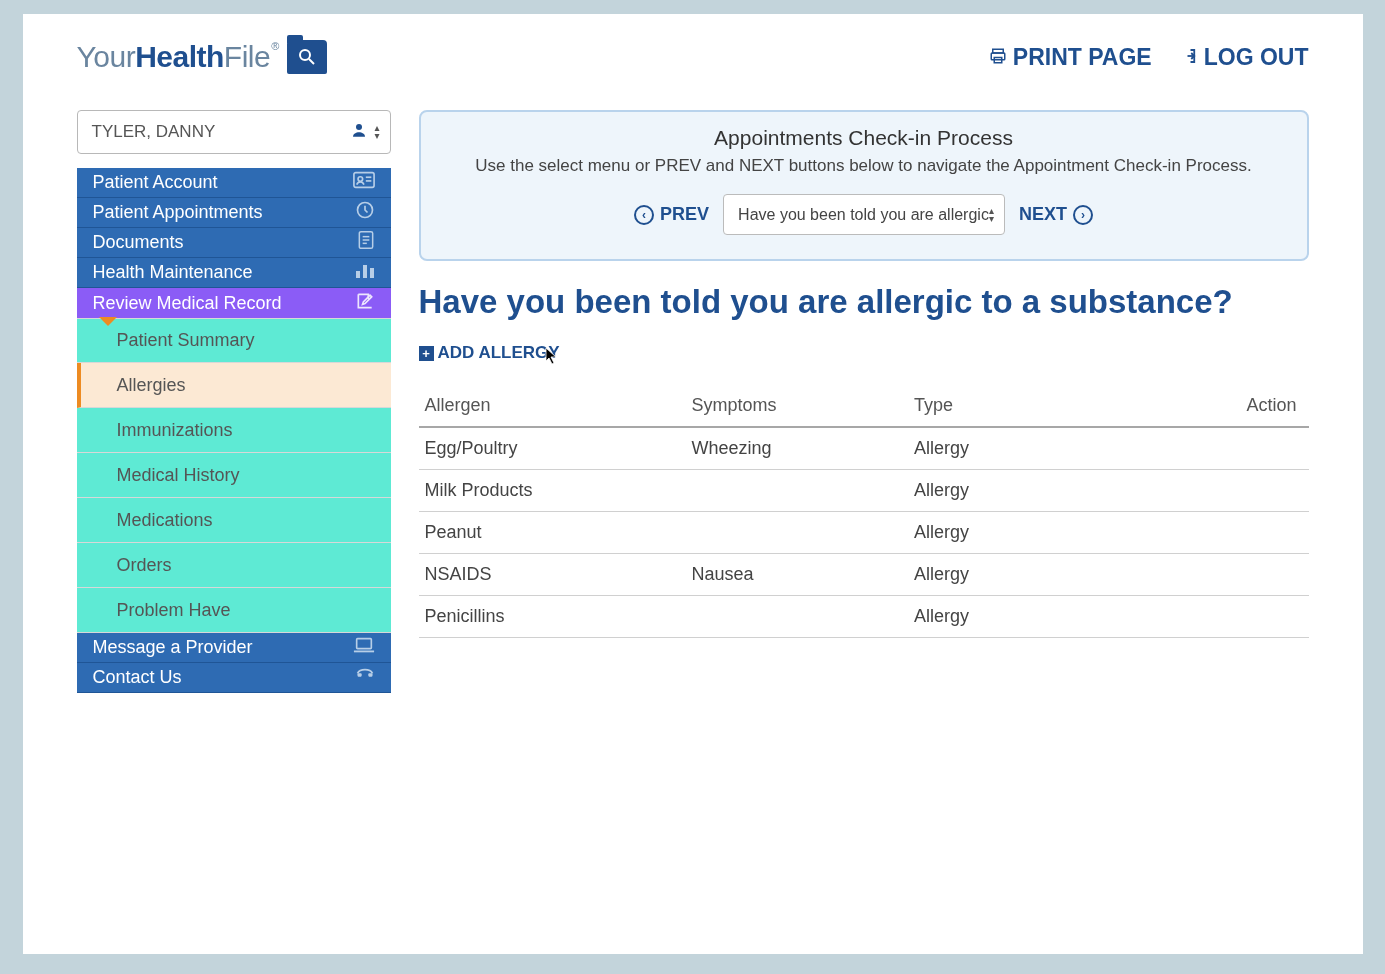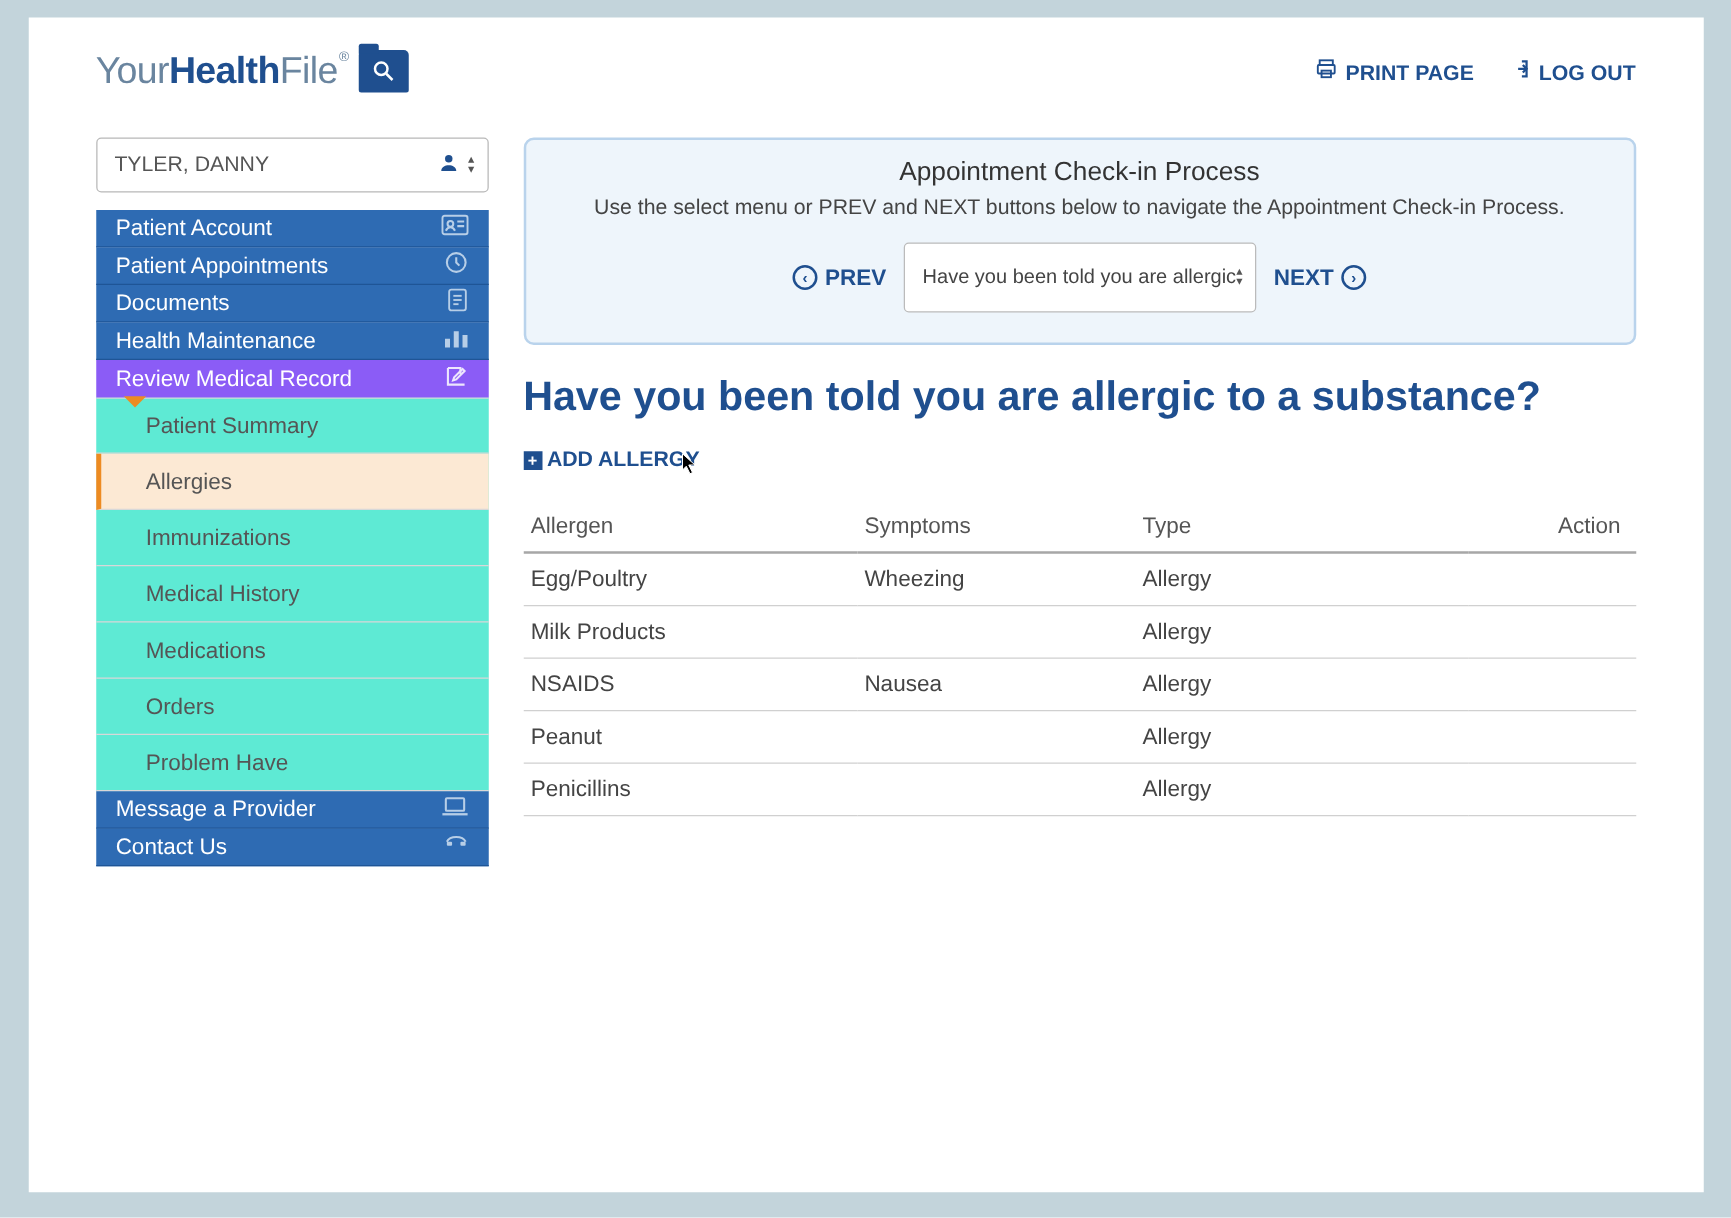--- a/index.html
+++ b/index.html
@@ -43,7 +43,7 @@
   }
   .header-actions { display:flex; gap:28px; }
   .hlink {
-    color:#1f4f8f; font-weight:700; font-size:17px; display:flex; align-items:flex-end; gap:6px;
+    color:#1f4f8f; font-weight:700; font-size:23px; display:flex; align-items:flex-start; gap:6px;
     cursor:pointer;
   }
   .body { display:flex; gap:28px; padding: 26px 54px 40px 54px; }

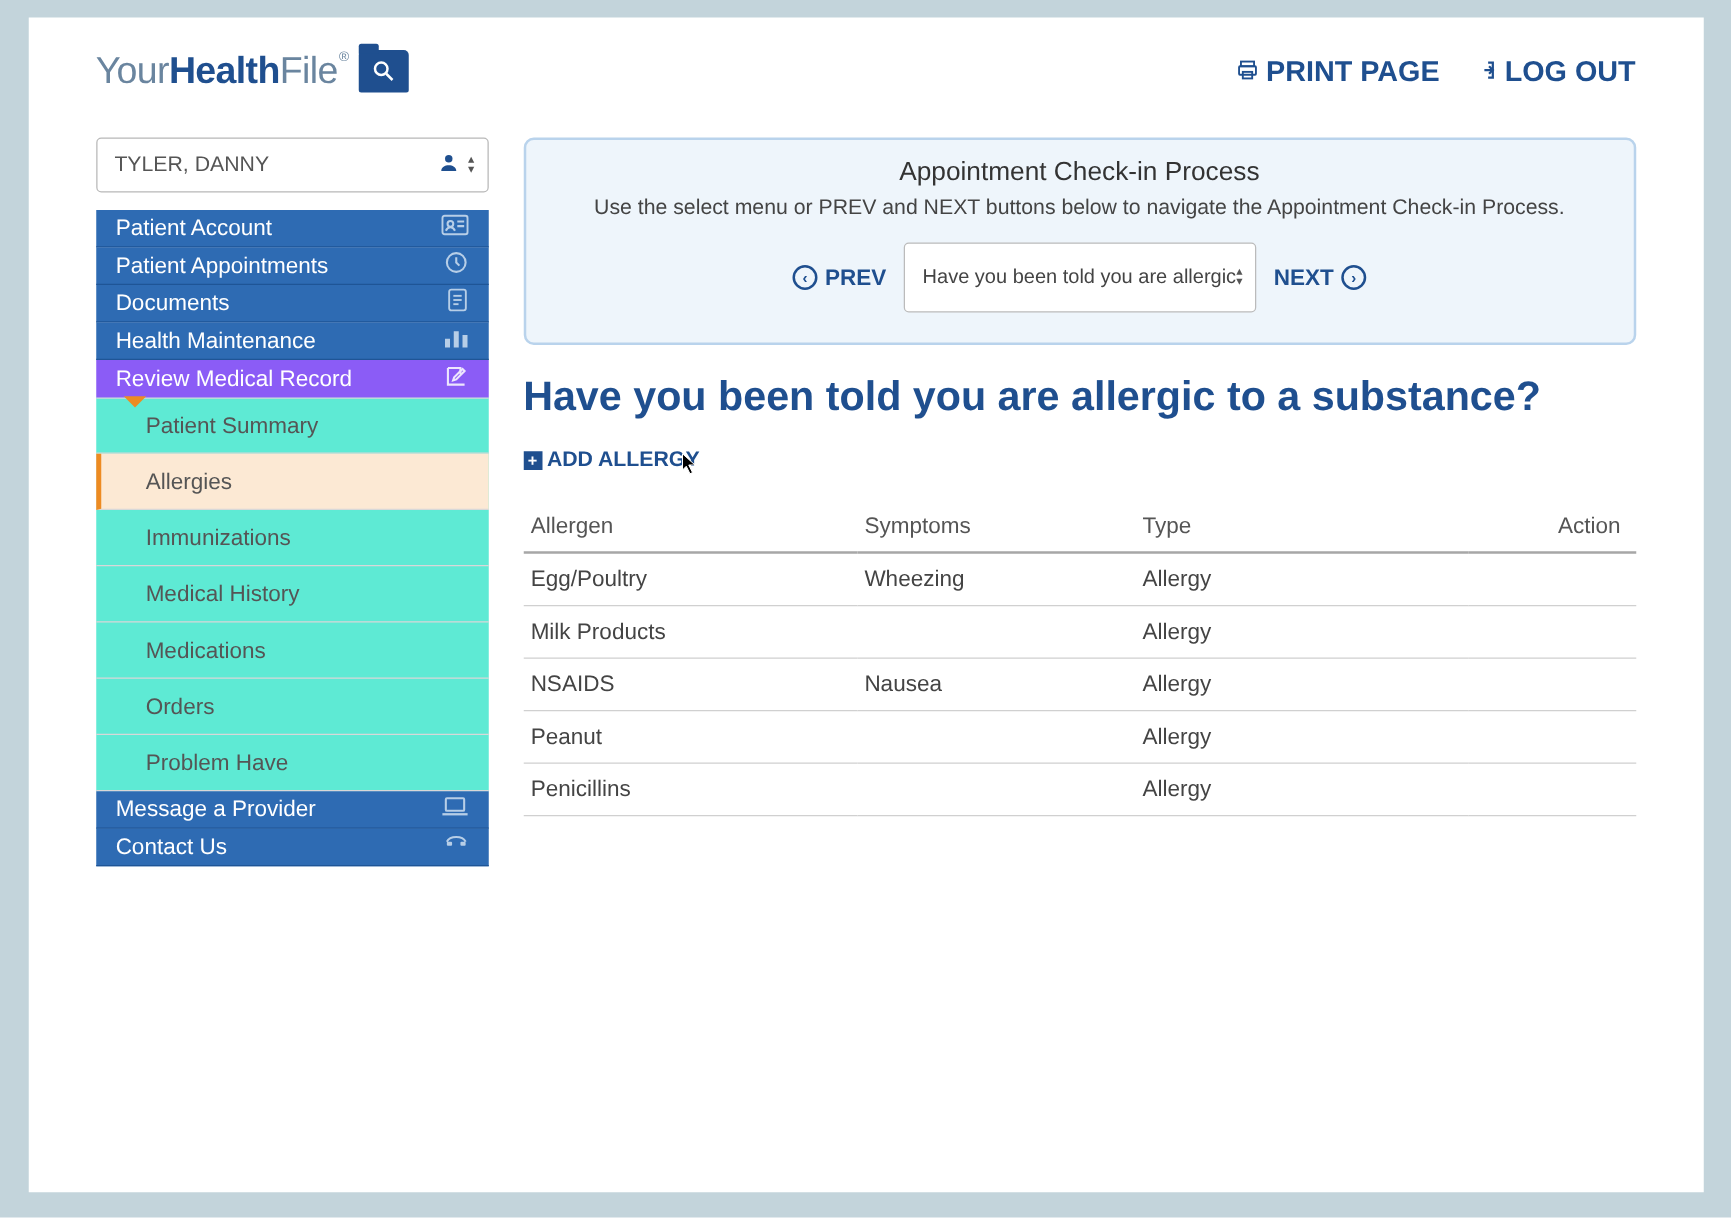--- a/index.html
+++ b/index.html
@@ -278,7 +278,7 @@
 
     <div class="main">
       <div class="checkin-box">
-        <div class="checkin-title">Appointment Check-in Process</div>
+        <div class="checkin-title">Appointments Check-in Process</div>
         <div class="checkin-desc">Use the select menu or PREV and NEXT buttons below to navigate the Appointment Check-in Process.</div>
         <div class="checkin-controls">
           <div class="nav-btn">

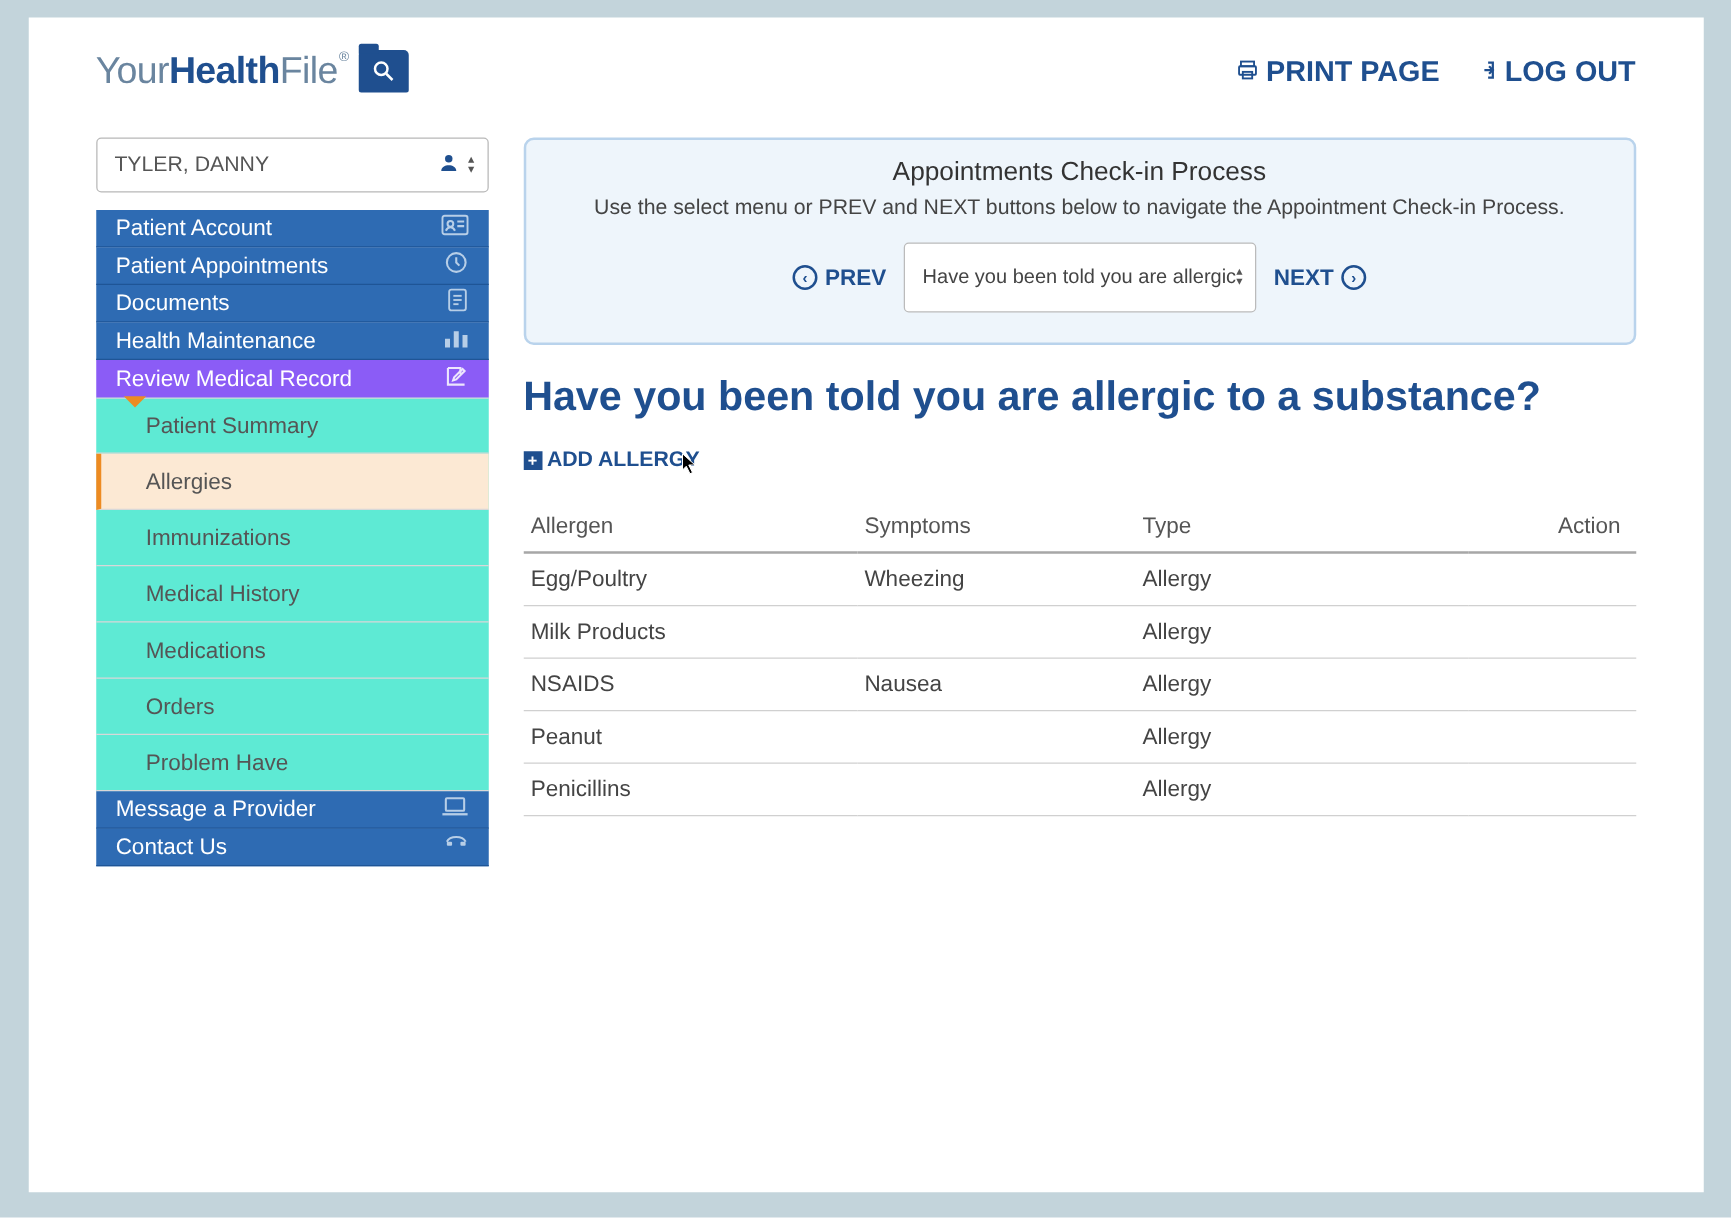--- a/index.html
+++ b/index.html
@@ -88,7 +88,7 @@
   .checkin-controls { display:flex; align-items:center; justify-content:center; gap:14px;}
   .nav-btn { color:#1f4f8f; font-weight:700; font-size:18px; display:flex; align-items:center; gap:6px; cursor:pointer;}
   .step-select {
-    border:1px solid #bbb; border-radius:4px; background:#fff; height:56px;
+    border:1px solid #bbb; border-radius:4px; background:#fff; height:41px;
     display:flex; align-items:center; padding:0 10px 0 14px; min-width:256px;
     justify-content:space-between; font-size:16px; color:#444; cursor:pointer;
   }

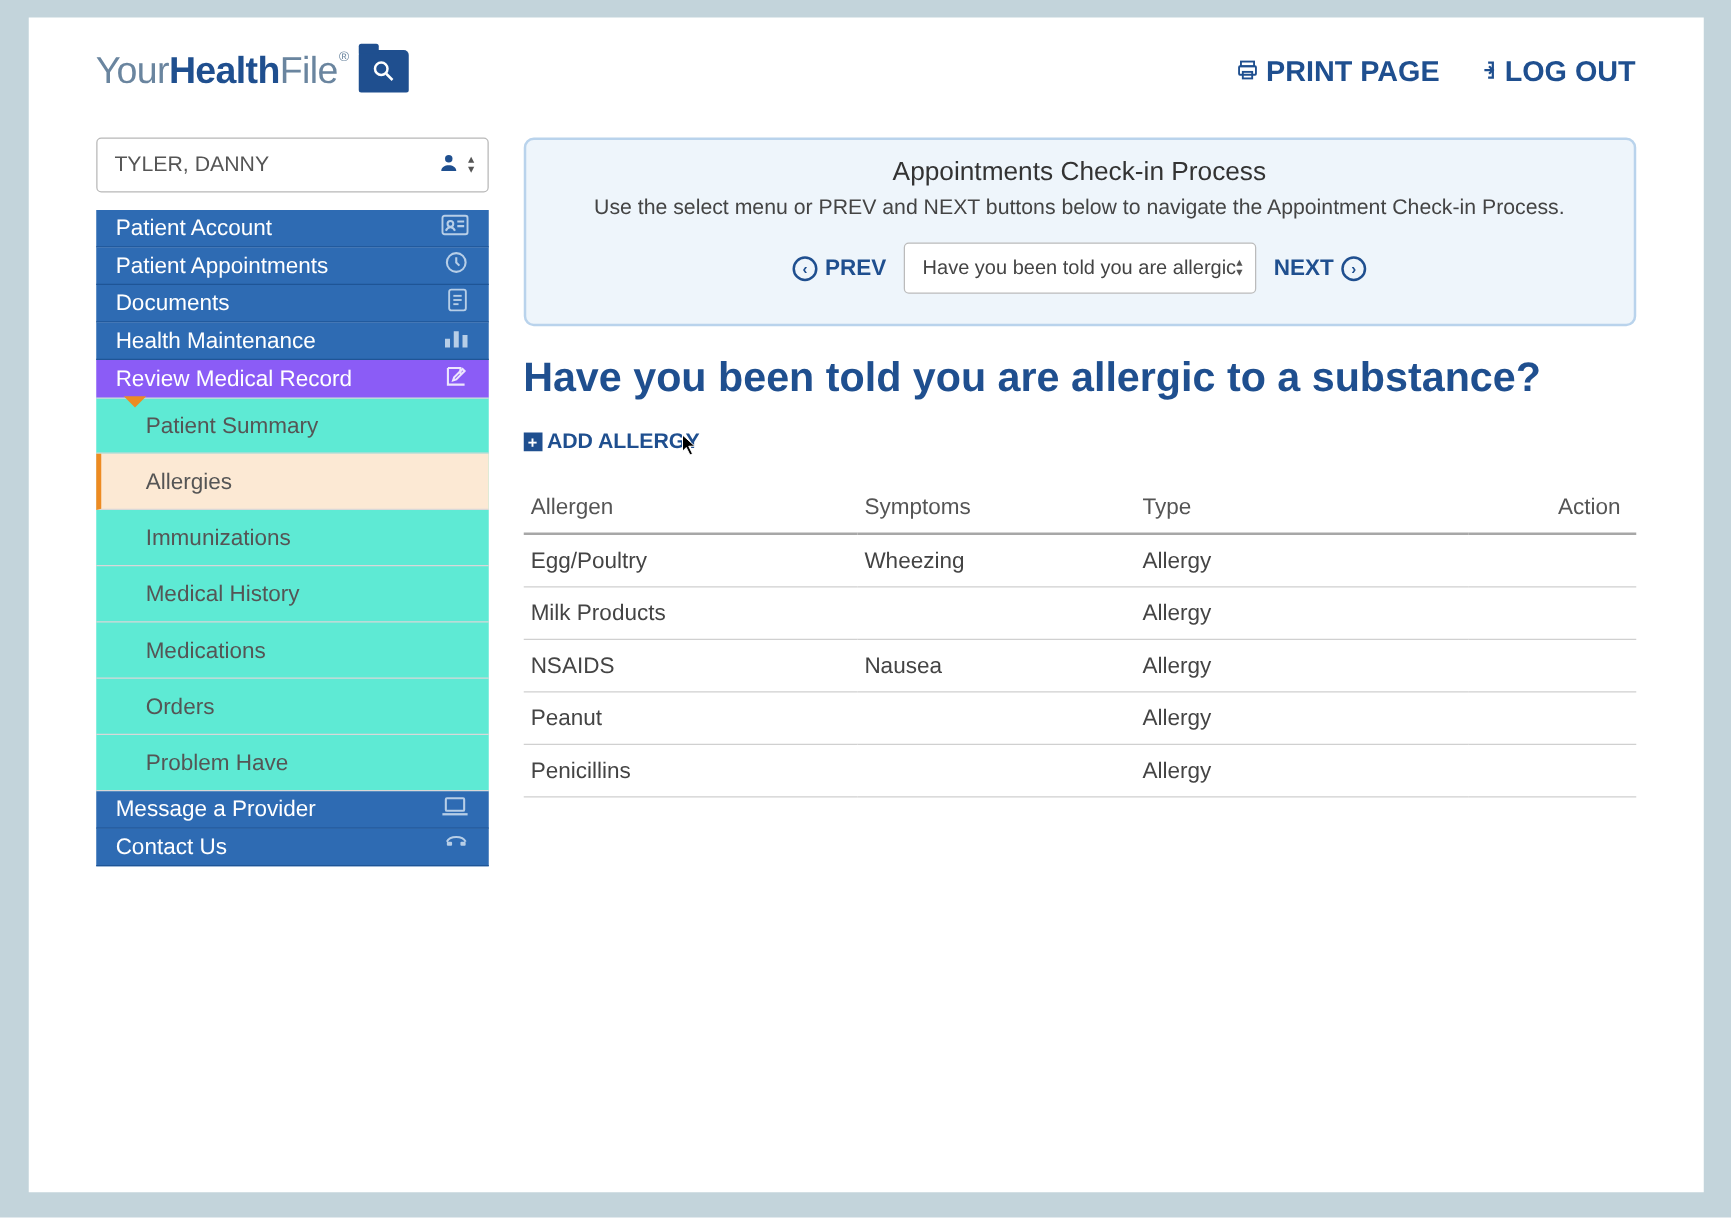--- a/index.html
+++ b/index.html
@@ -336,14 +336,14 @@
             <td></td>
           </tr>
           <tr>
+            <td>Peanut</td>
+            <td></td>
+            <td>Allergy</td>
+            <td></td>
+          </tr>
+          <tr>
             <td>NSAIDS</td>
             <td>Nausea</td>
-            <td>Allergy</td>
-            <td></td>
-          </tr>
-          <tr>
-            <td>Peanut</td>
-            <td></td>
             <td>Allergy</td>
             <td></td>
           </tr>

